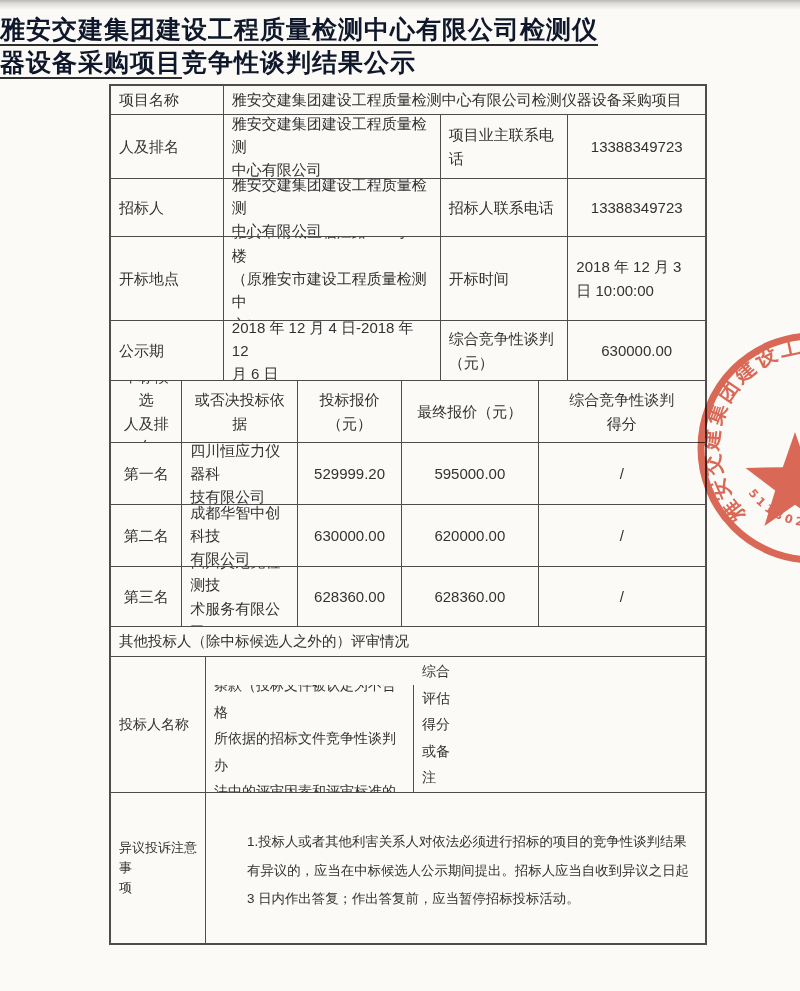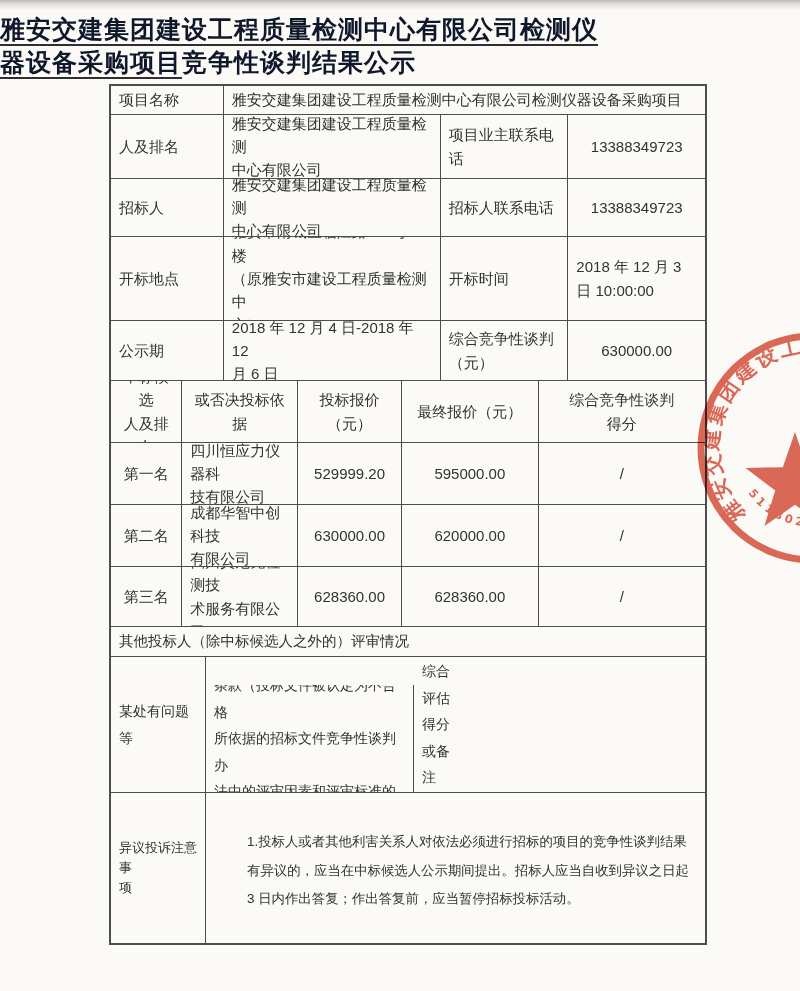--- a/index.html
+++ b/index.html
@@ -149,7 +149,7 @@
     </div>
 
     <div class="row" style="height:136px">
-      <div class="cell c1 small">某处有问题等</div>
+      <div class="cell c1 small">投标人名称</div>
       <div class="cell c2 small">投标报价（元）或否决投标依据
 条款（投标文件被认定为不合格
 所依据的招标文件竞争性谈判办

